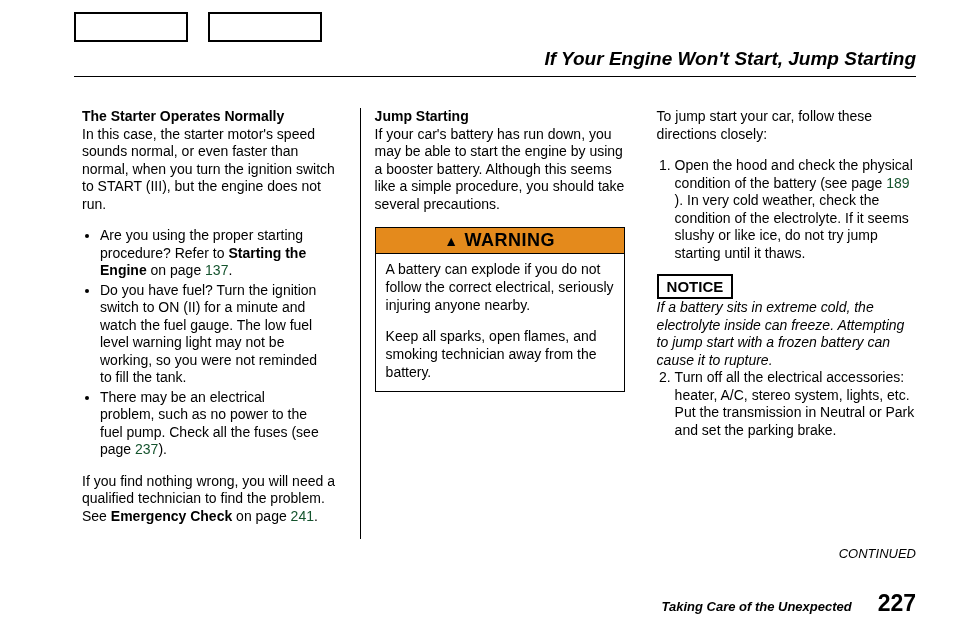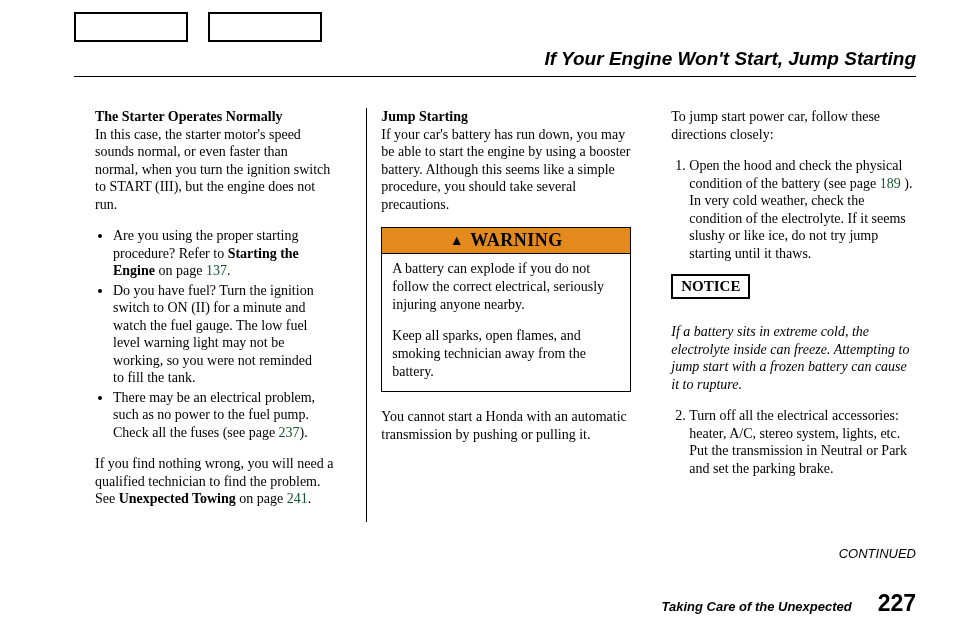--- a/index.html
+++ b/index.html
@@ -44,11 +44,10 @@
   .columns {
     position: absolute;
     top: 108px;
-    left: 95px;
+    left: 82px;
     right: 38px;
     display: flex;
-    gap: 12px;
-    font-family: Liberation Serif, serif;
+    gap: 4px;
   }
   .col {
     width: 268px;

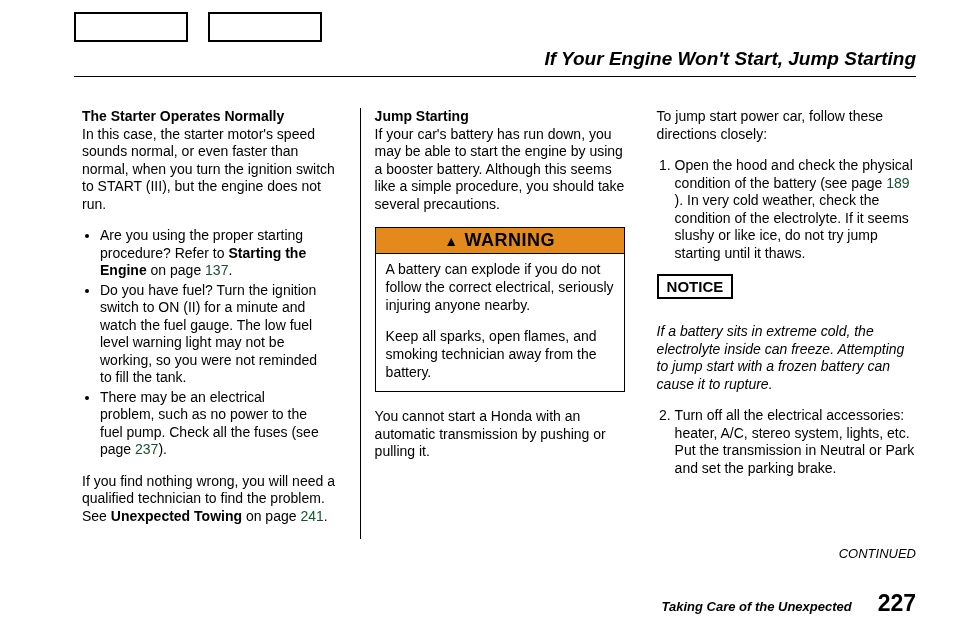--- a/index.html
+++ b/index.html
@@ -172,7 +172,7 @@
   </div>
 
   <div class="col col3">
-    <p class="para">To jump start power car, follow these directions closely:</p>
+    <p class="para">To jump start your car, follow these directions closely:</p>
     <ol>
       <li>
         <span>Open the hood and check the physical condition of the battery (see page </span><span class="link">189</span><span> ). In very cold weather, check the condition of the electrolyte. If it seems slushy or like ice, do not try jump starting until it thaws.</span>

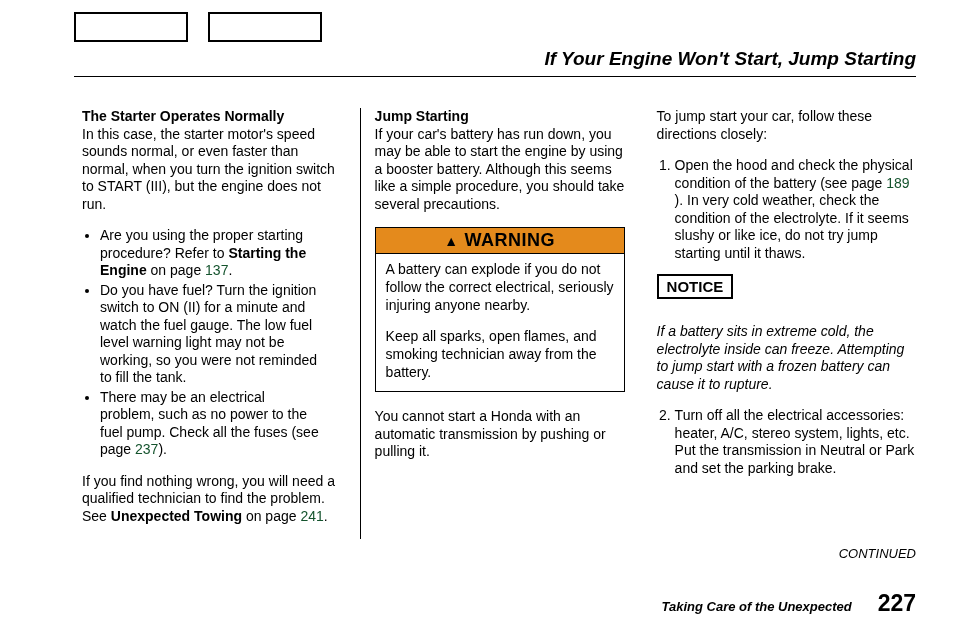--- a/index.html
+++ b/index.html
@@ -90,7 +90,7 @@
     display: inline-block;
     padding: 2px 8px;
     font-weight: bold;
-    margin-bottom: 24px;
+    margin-bottom: 0;
     font-size: 15px;
   }
   .notice-text {

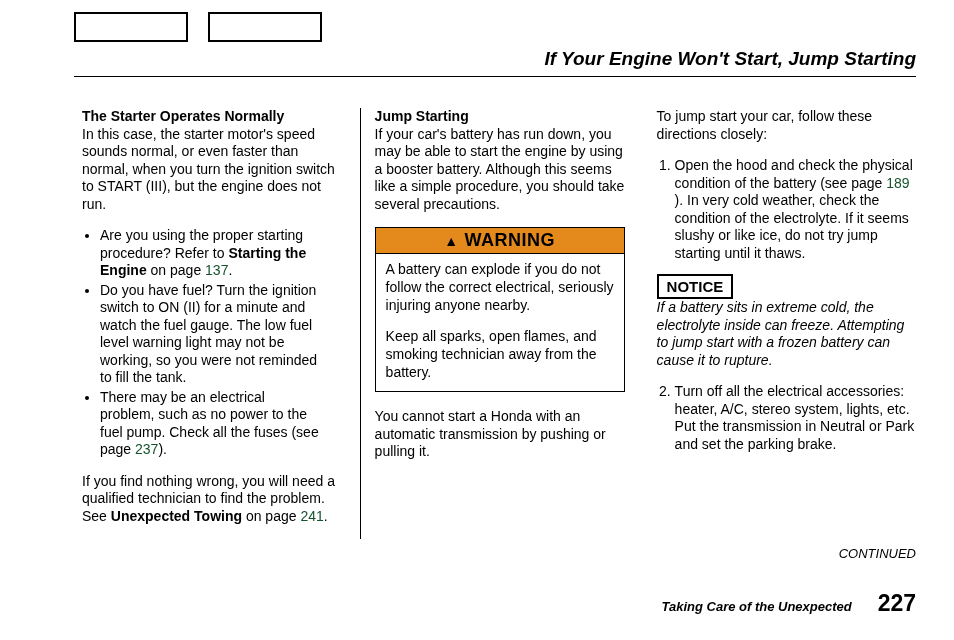--- a/index.html
+++ b/index.html
@@ -96,7 +96,6 @@
   .notice-text {
     font-style: italic;
     line-height: 1.25;
-    margin-bottom: 14px;
   }
   ol { margin: 0; padding-left: 18px; }
   ol li { margin-bottom: 12px; }

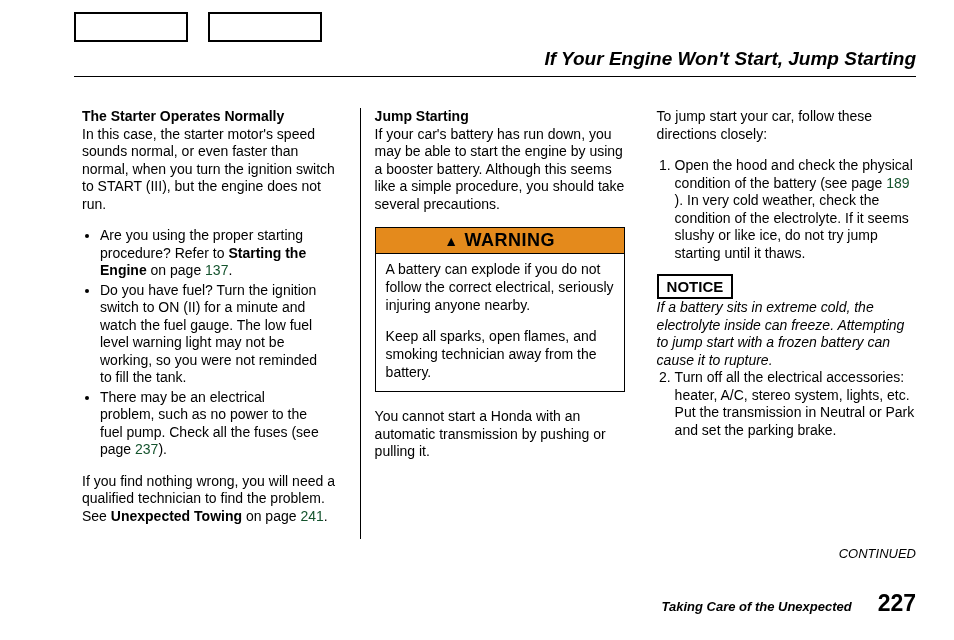--- a/index.html
+++ b/index.html
@@ -167,7 +167,6 @@
         <div>Keep all sparks, open flames, and smoking technician away from the battery.</div>
       </div>
     </div>
-    <p class="para">You cannot start a Honda with an automatic transmission by pushing or pulling it.</p>
   </div>
 
   <div class="col col3">

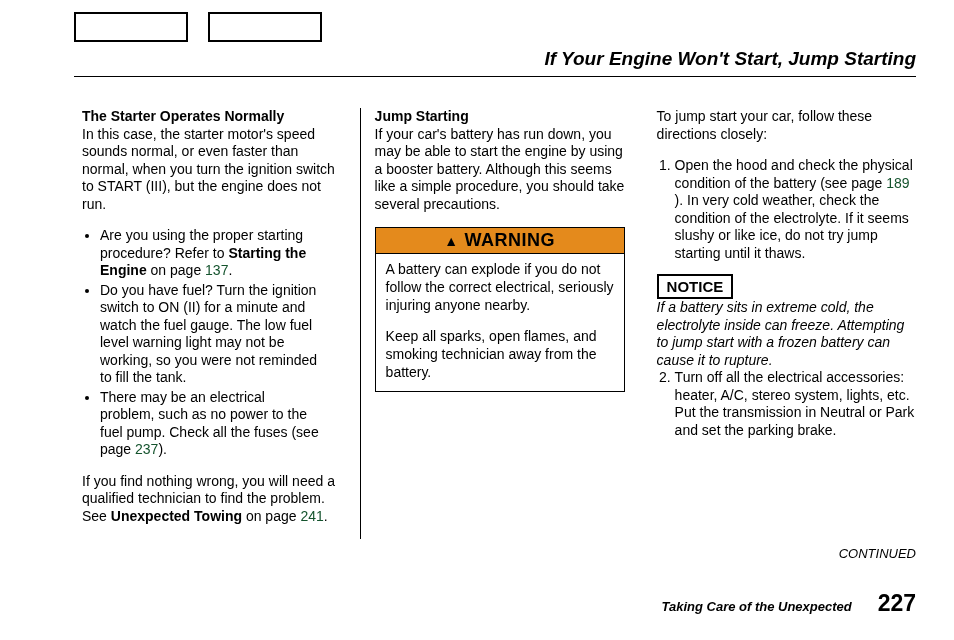--- a/index.html
+++ b/index.html
@@ -148,7 +148,7 @@
       </li>
     </ul>
     <p class="para">
-      <span>If you find nothing wrong, you will need a qualified technician to find the problem. See </span><span class="heading">Unexpected Towing</span><span> on page </span><span class="link">241</span><span>.</span>
+      <span>If you find nothing wrong, you will need a qualified technician to find the problem. See </span><span class="heading">Emergency Check</span><span> on page </span><span class="link">241</span><span>.</span>
     </p>
   </div>
 

